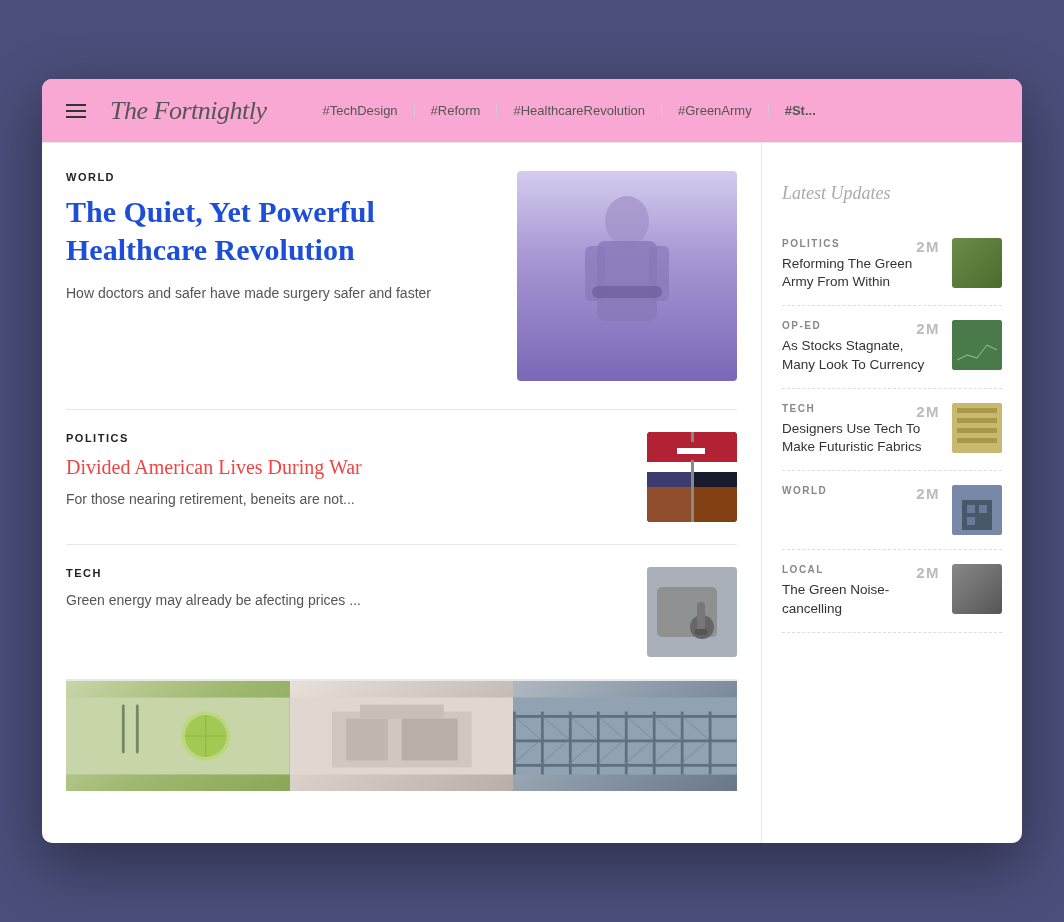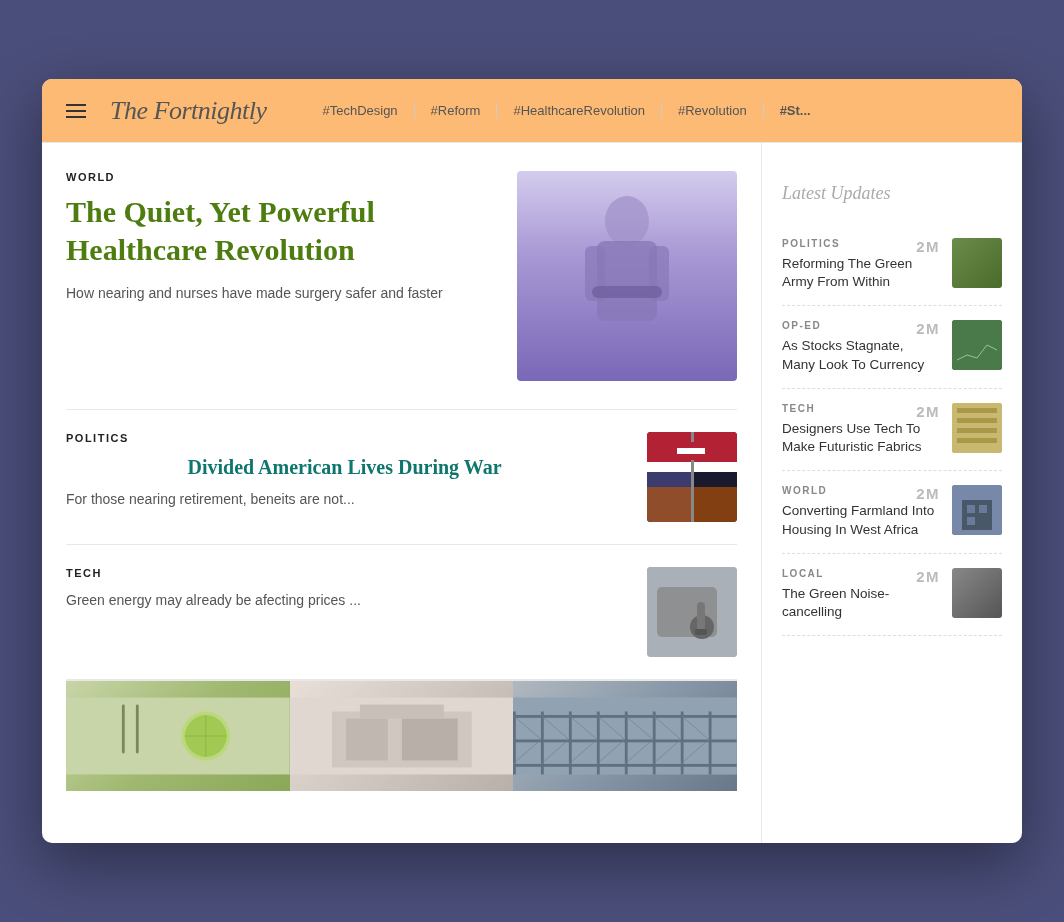--- a/index.html
+++ b/index.html
@@ -26,7 +26,7 @@
       padding: 8px 24px;
       height: 64px;
       border-bottom: 1px solid #e8e8e8;
-      background: #fdba74;
+      background: #f9a8d4;
       gap: 24px;
     }
     .hamburger-icon {

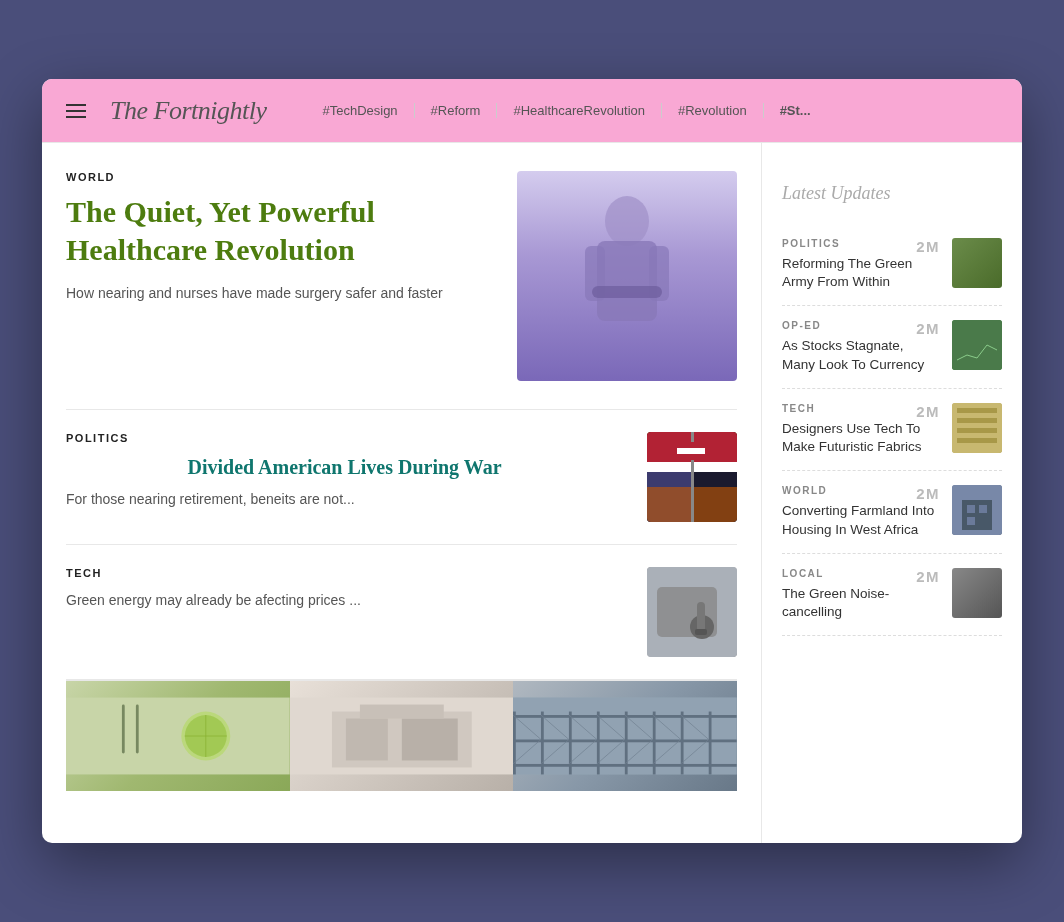--- a/index.html
+++ b/index.html
@@ -257,7 +257,7 @@
       <span class="nav-tag">#TechDesign</span>
       <span class="nav-tag">#Reform</span>
       <span class="nav-tag">#HealthcareRevolution</span>
-      <span class="nav-tag">#Revolution</span>
+      <span class="nav-tag">#GreenArmy</span>
       <span class="nav-tag">#St...</span>
     </nav>
   </div>

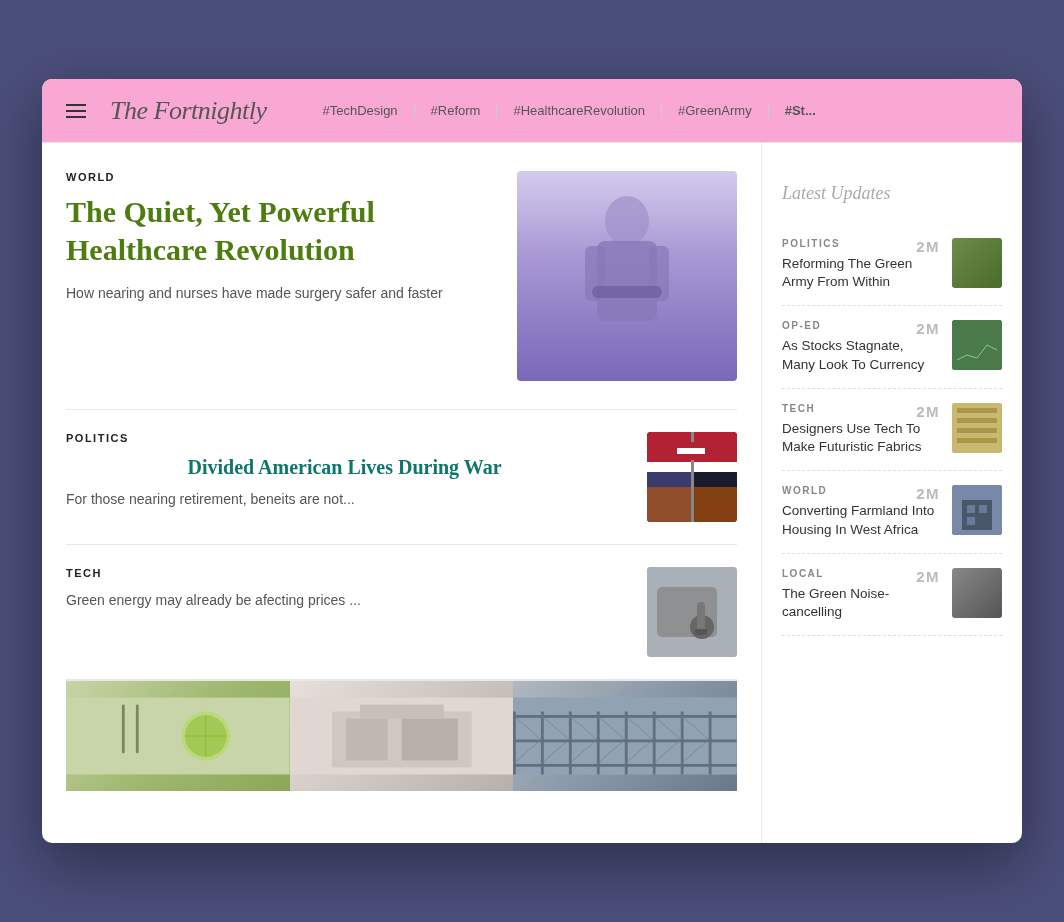--- a/index.html
+++ b/index.html
@@ -98,7 +98,7 @@
     .featured-title {
       font-size: 30px;
       font-weight: bold;
-      color: #4d7c0f;
+      color: #1d4ed8;
       line-height: 1.25;
       margin-bottom: 14px;
     }

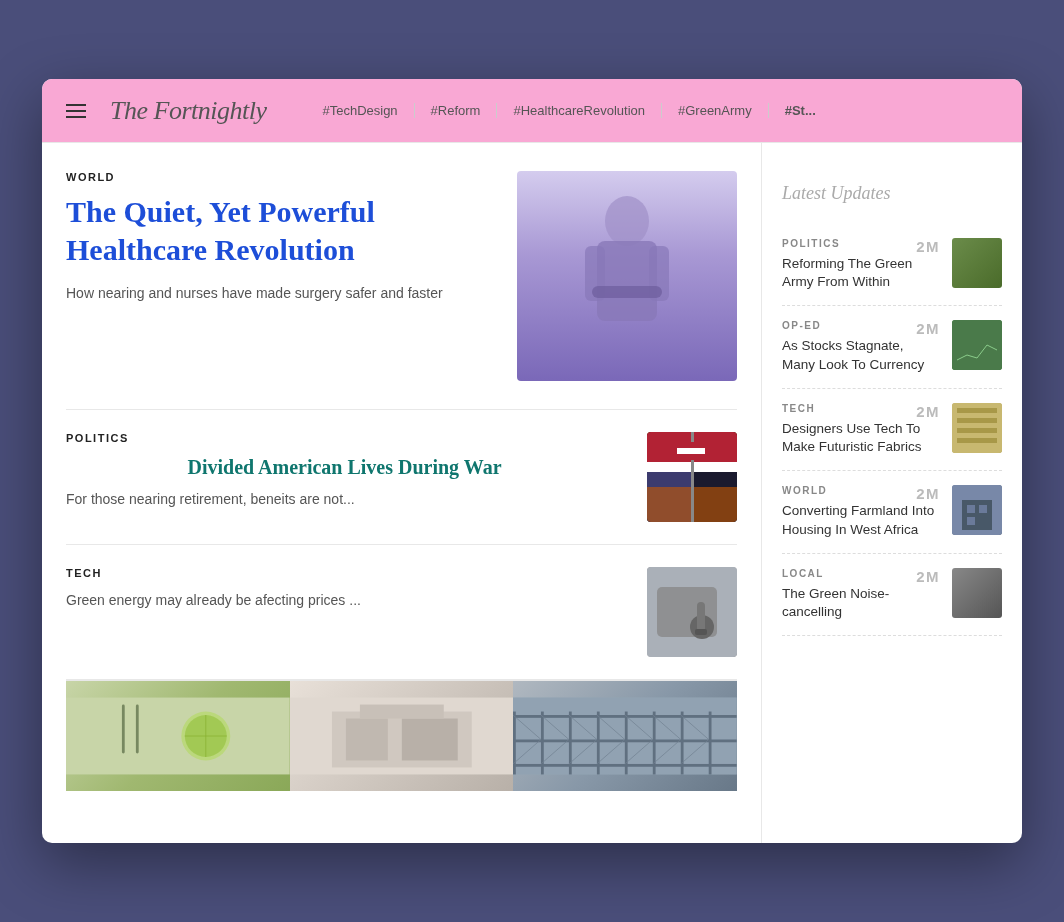--- a/index.html
+++ b/index.html
@@ -270,7 +270,7 @@
         <div class="featured-text">
           <div class="article-category">WORLD</div>
           <div class="featured-title">The Quiet, Yet Powerful Healthcare Revolution</div>
-          <div class="article-excerpt">How nearing and nurses have made surgery safer and faster</div>
+          <div class="article-excerpt">How doctors and safer have made surgery safer and faster</div>
         </div>
         <div class="featured-image">
           <div class="doctor-silhouette">

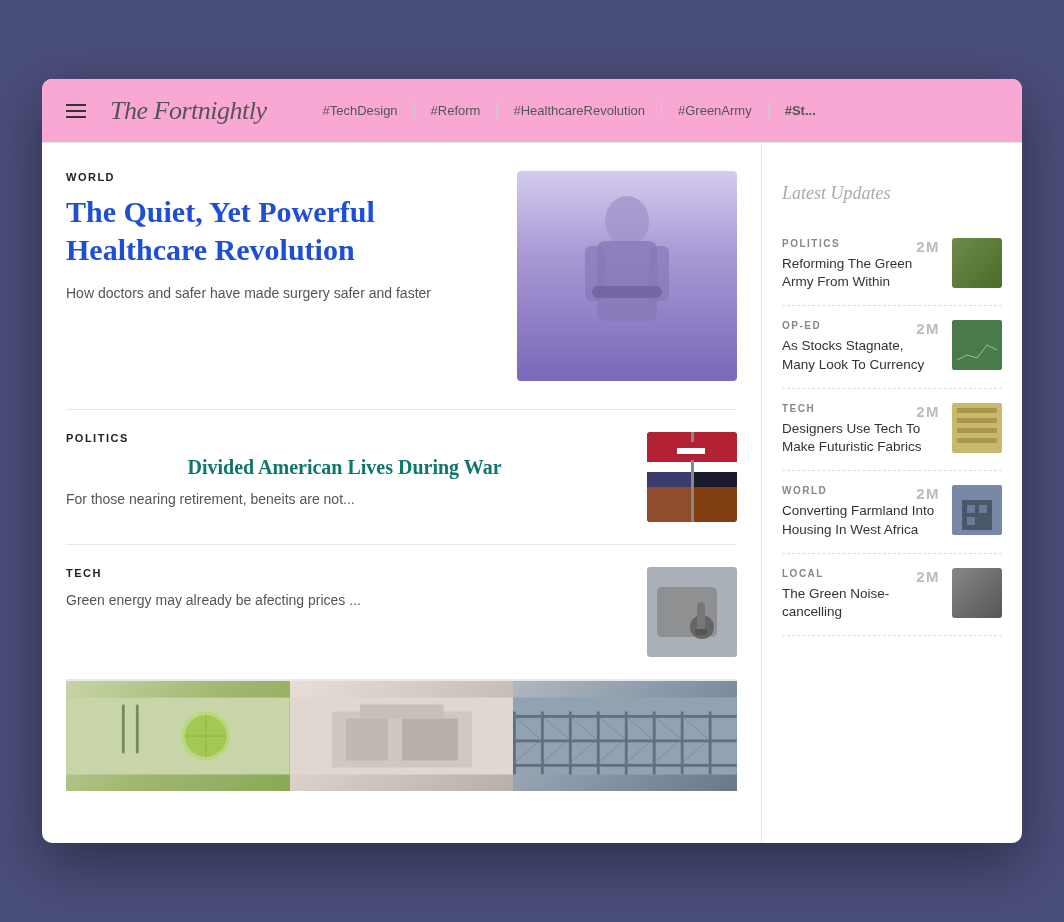--- a/index.html
+++ b/index.html
@@ -137,11 +137,10 @@
     .small-text { flex: 1; }
     .small-title {
       font-size: 20px;
-      font-weight: bold;
-      color: #0f766e;
+      font-weight: normal;
+      color: #ef4444;
       margin-bottom: 8px;
       line-height: 1.3;
-      text-align: center;
     }
     .small-image {
       width: 90px;

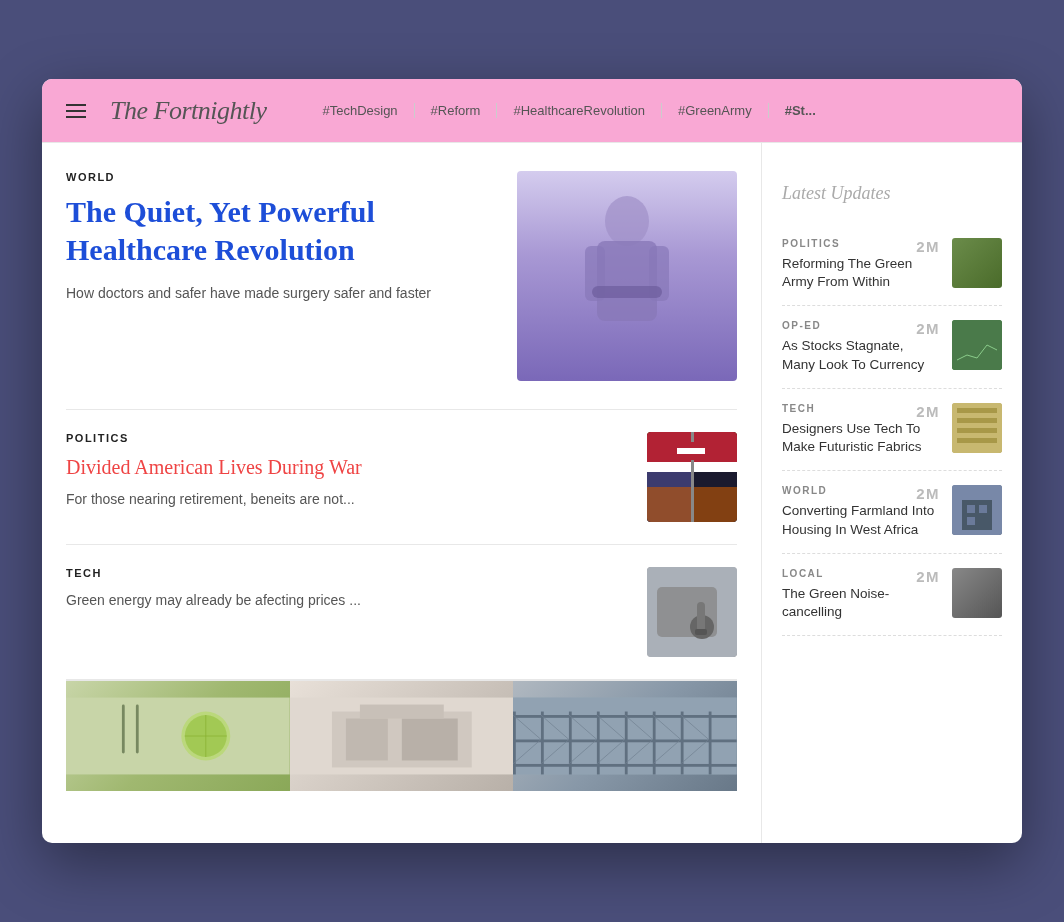--- a/index.html
+++ b/index.html
@@ -454,7 +454,6 @@
             <span>WORLD</span>
             <span class="sidebar-item-time">2M</span>
           </div>
-          <div class="sidebar-item-title">Converting Farmland Into Housing In West Africa</div>
         </div>
         <div class="sidebar-thumb st4">
           <svg width="50" height="50" viewBox="0 0 50 50" xmlns="http://www.w3.org/2000/svg">

